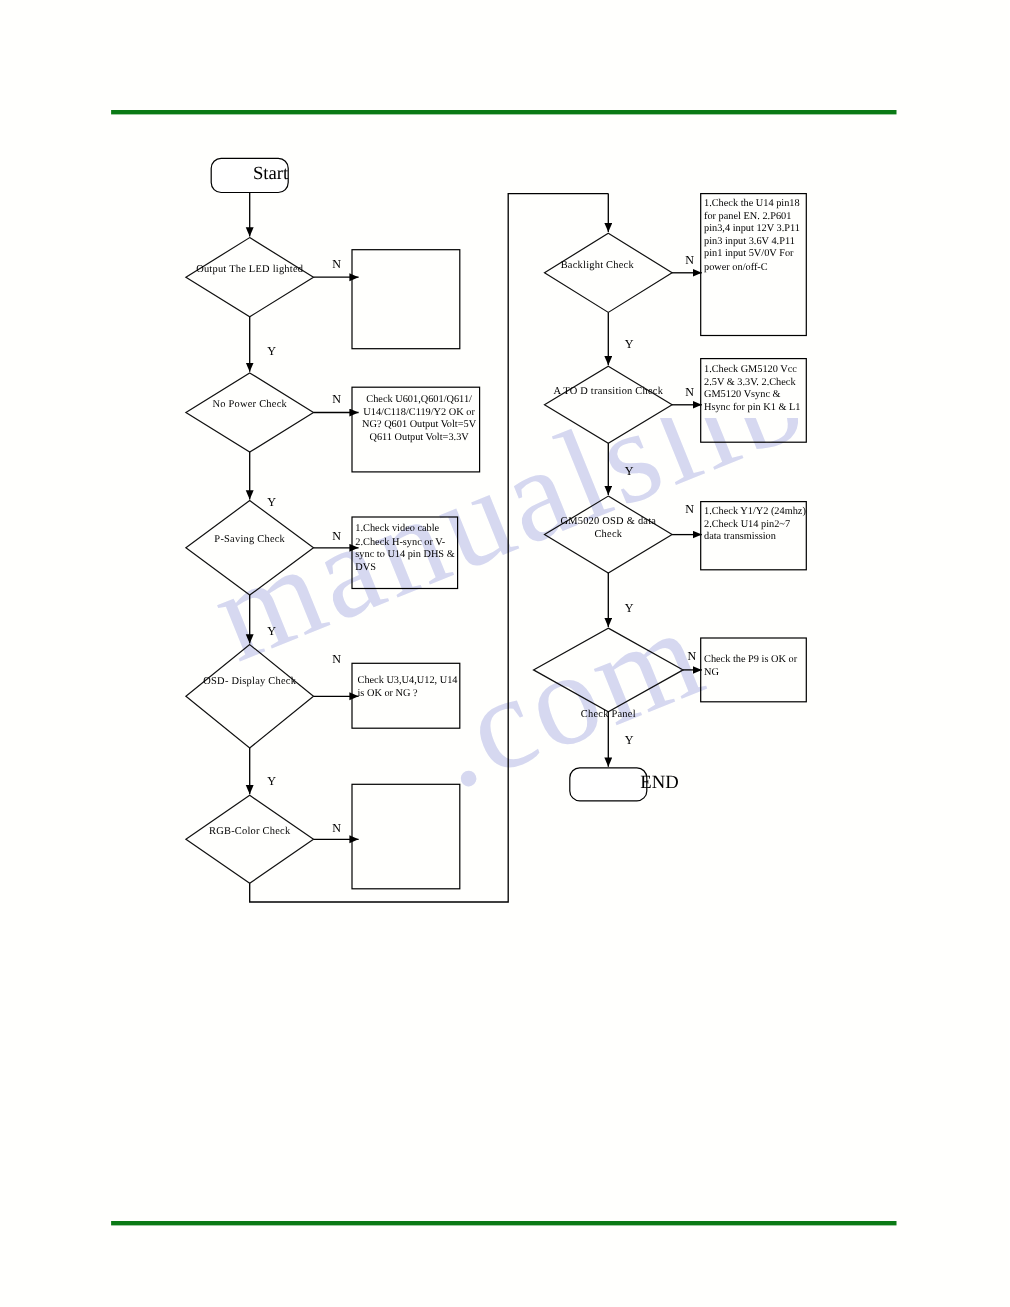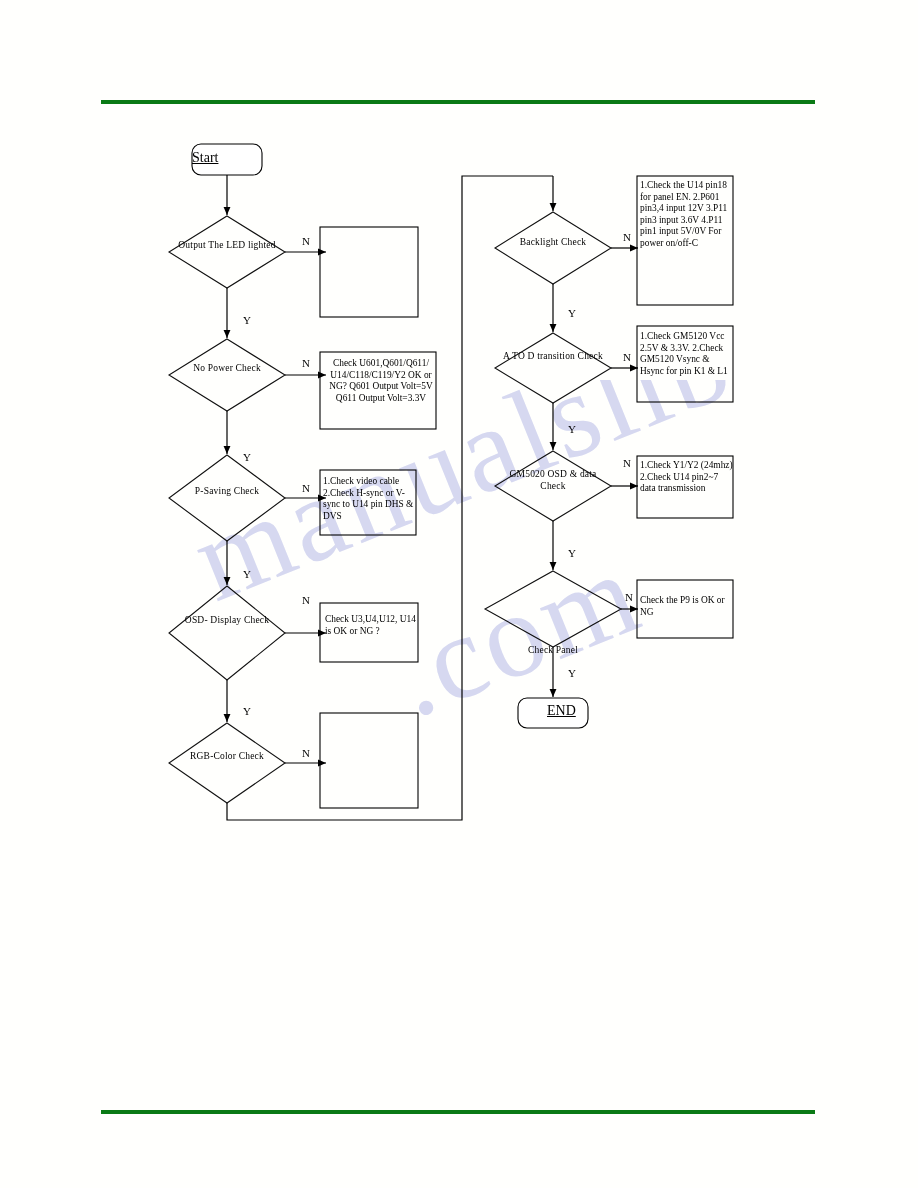--- a/index.html
+++ b/index.html
@@ -76,10 +76,9 @@
   }
   .term-text {
     position: absolute;
-    text-align: left;
-    font-size: 14px;
+    text-align: right;
+    font-size: 17px;
     line-height: 14px;
-    text-decoration: underline;
   }
   .note-text {
     position: absolute;

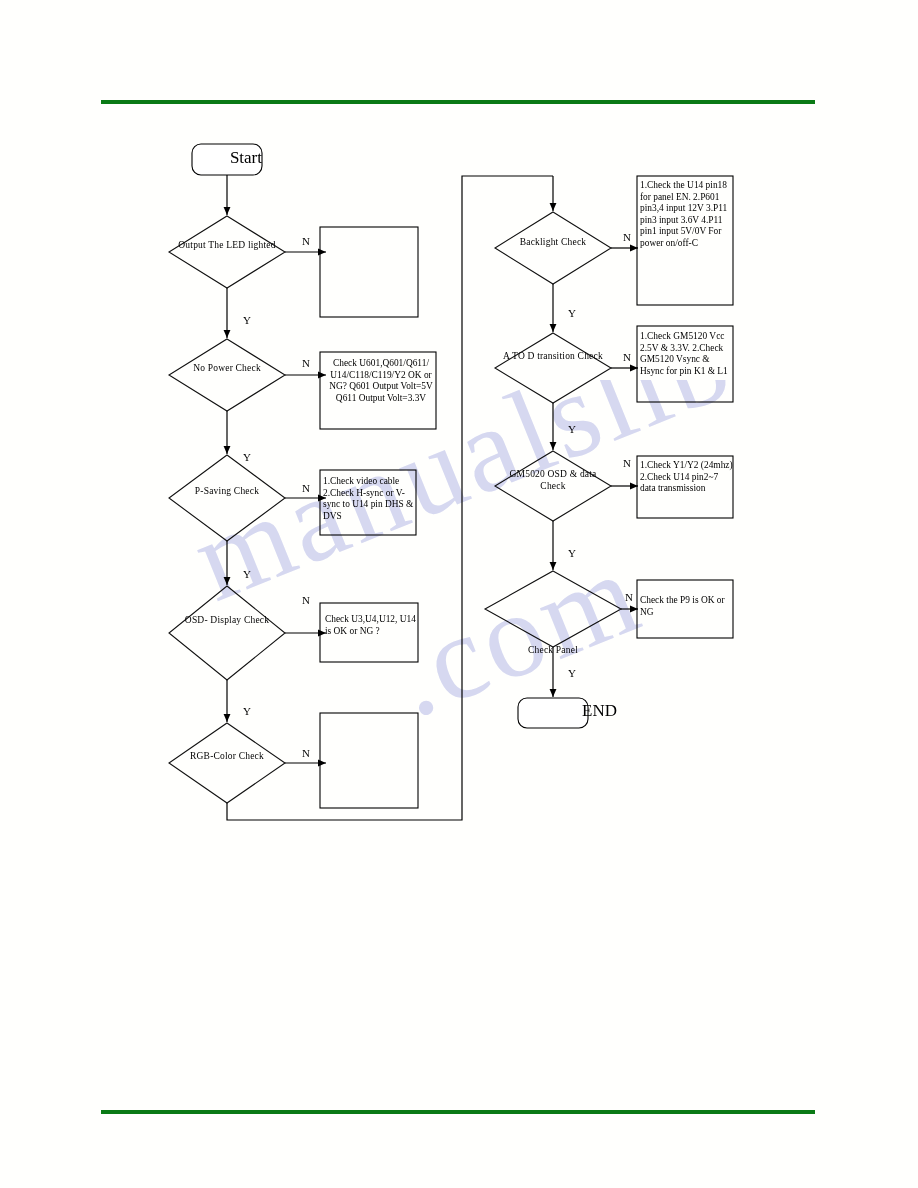--- a/index.html
+++ b/index.html
@@ -208,7 +208,7 @@
 Check</div>
   <div class="branch" style="left:302px; top:748px;">N</div>
 
-  <div class="node-text" style="left:498px; top:236px; width:110px;font-family:Liberation Serif, serif;">Backlight
+  <div class="node-text" style="left:488px; top:236px; width:110px;font-family:Liberation Serif, serif;">Backlight
 Check</div>
   <div class="note-text" style="left:640px; top:180px; width:94px;">1.Check the U14
 pin18 for panel EN.

